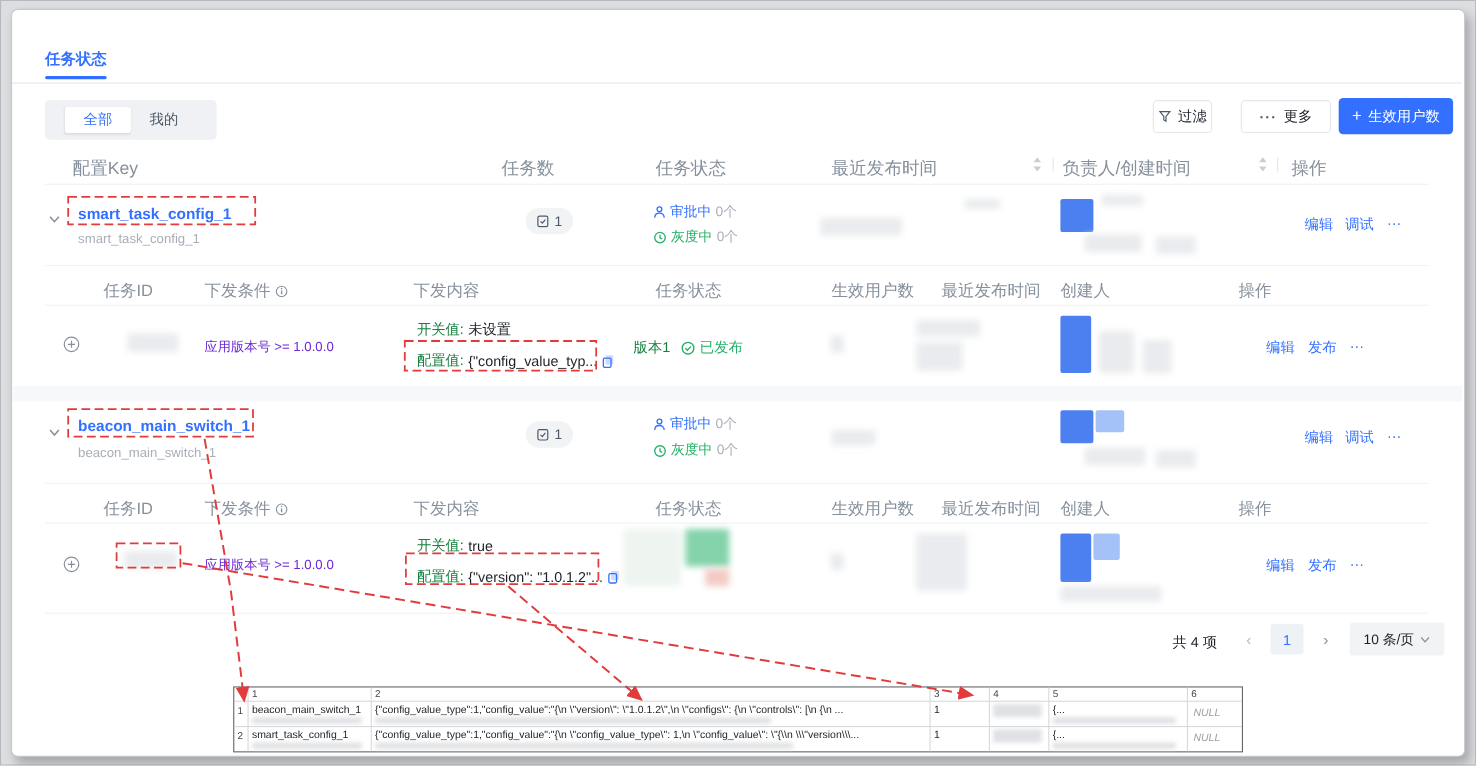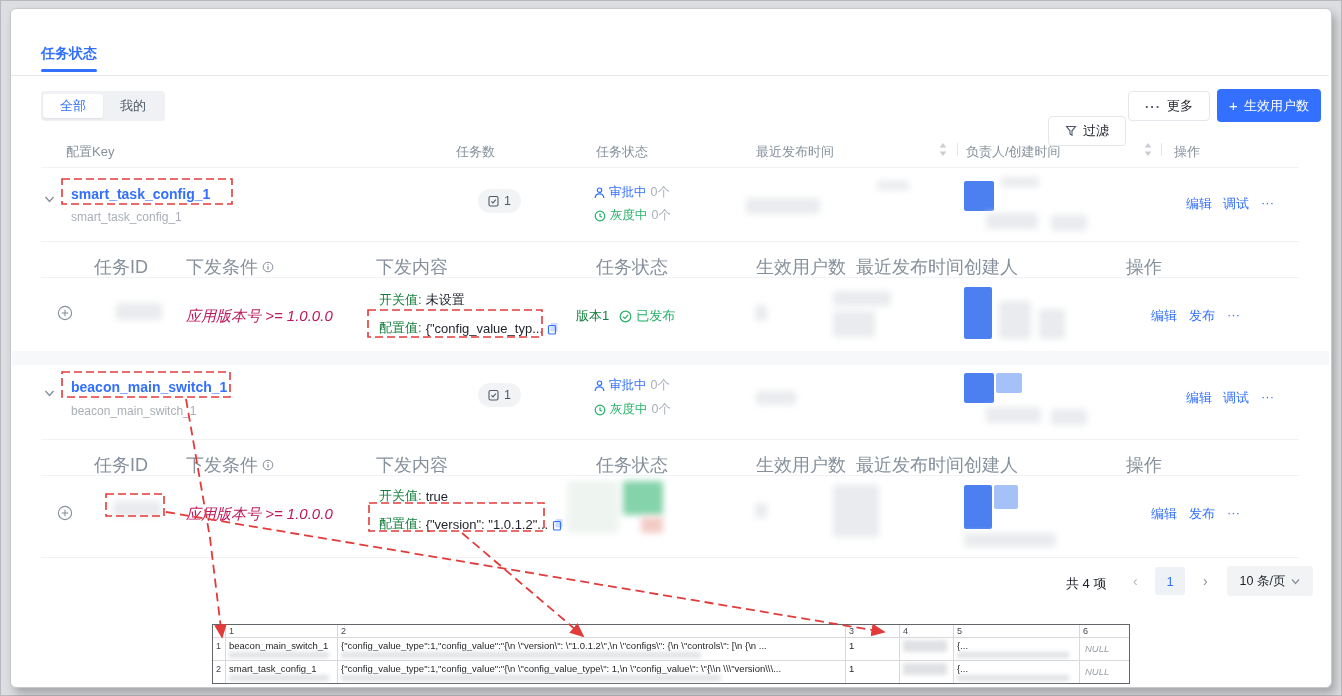--- a/index.html
+++ b/index.html
@@ -11,7 +11,7 @@
   .page-tab{position:absolute;left:30px;top:36px;color:#3370ff;font-size:14px;font-weight:700;cursor:pointer;}
   .tab-underline{position:absolute;left:30px;top:60px;width:56px;height:3px;background:#3370ff;border-radius:2px;}
   .hdiv{position:absolute;left:0;top:66px;width:1318px;height:1px;background:#e5e6eb;}
-  .seg{position:absolute;left:30px;top:82px;height:30px;background:#f0f1f4;border-radius:4px;display:flex;align-items:center;padding:2px;box-sizing:border-box;}
+  .seg{position:absolute;left:30px;top:82px;height:30px;background:#f0f1f4;border-radius:4px;display:flex;align-items:center;padding:18px;box-sizing:border-box;}
   .seg-item{min-width:48px;height:24px;line-height:24px;text-align:center;font-size:13px;color:#4e5969;border-radius:3px;cursor:pointer;padding:0 6px;}
   .seg-item.active{background:#fff;color:#3370ff;box-shadow:0 1px 2px rgba(0,0,0,.08);}
   .search{position:absolute;left:835px;top:82px;width:196px;height:30px;border:1px solid #e5e6eb;border-radius:4px;background:#fff;box-sizing:border-box;display:flex;align-items:center;}

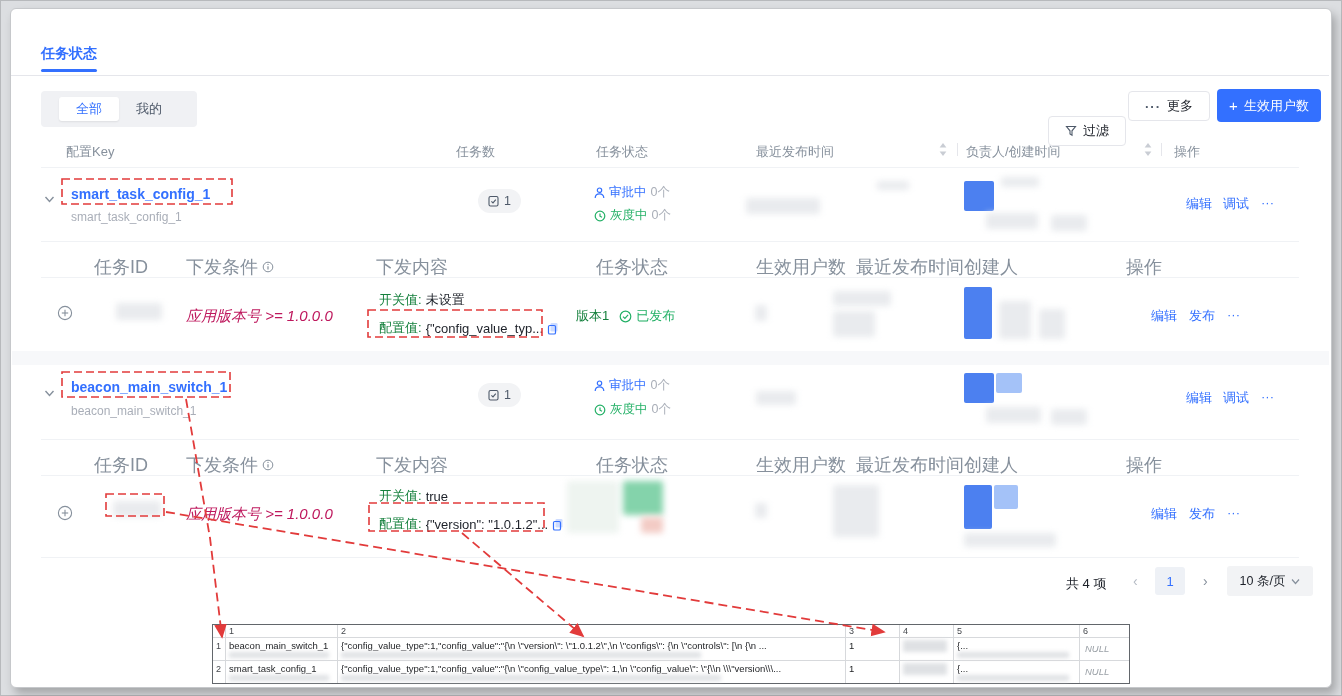--- a/index.html
+++ b/index.html
@@ -66,7 +66,7 @@
       <div class="seg-item active">全部</div>
       <div class="seg-item">我的</div>
     </div>
-    <div class="btn" style="left:1037px;top:82px;width:78px;margin-top:25px;">
+    <div class="btn" style="left:1037px;top:82px;width:54px;">
       <svg class="ic" width="12" height="12" viewBox="0 0 12 12">
           <path d="M1.5 1.5 H10.5 L7 5.8 V10.2 L5 9 V5.8 Z" fill="none" stroke="#4e5969" stroke-width="1.1"></path>
         </svg>

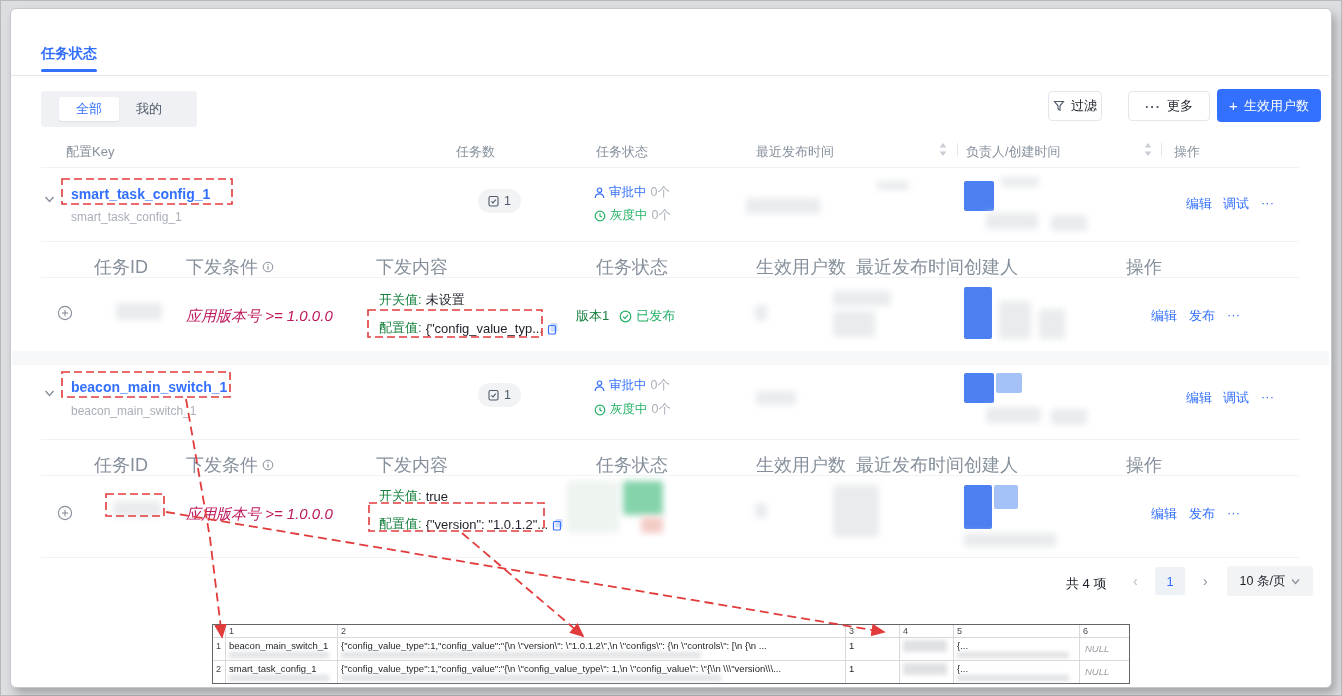--- a/index.html
+++ b/index.html
@@ -19,7 +19,7 @@
   .search input::placeholder{color:#9aa3b0;}
   .btn{position:absolute;height:30px;border:1px solid #e5e6eb;border-radius:4px;background:#fff;display:flex;align-items:center;justify-content:center;gap:6px;font-size:13px;color:#1d2129;cursor:pointer;box-sizing:border-box;}
   .btn-primary{position:absolute;left:1206px;top:80px;width:104px;height:33px;background:#3370ff;border-radius:4px;color:#fff;font-size:13px;display:flex;align-items:center;justify-content:center;gap:6px;cursor:pointer;}
-  .th{position:absolute;font-size:13px;color:#86909c;}
+  .th{position:absolute;font-size:16px;color:#86909c;}
   .vdiv{position:absolute;width:1px;height:13px;background:#e5e6eb;}
   .key-link{position:absolute;font-size:14px;font-weight:700;color:#3370ff;cursor:pointer;}
   .desc{position:absolute;font-size:12px;color:#a9aeb8;}

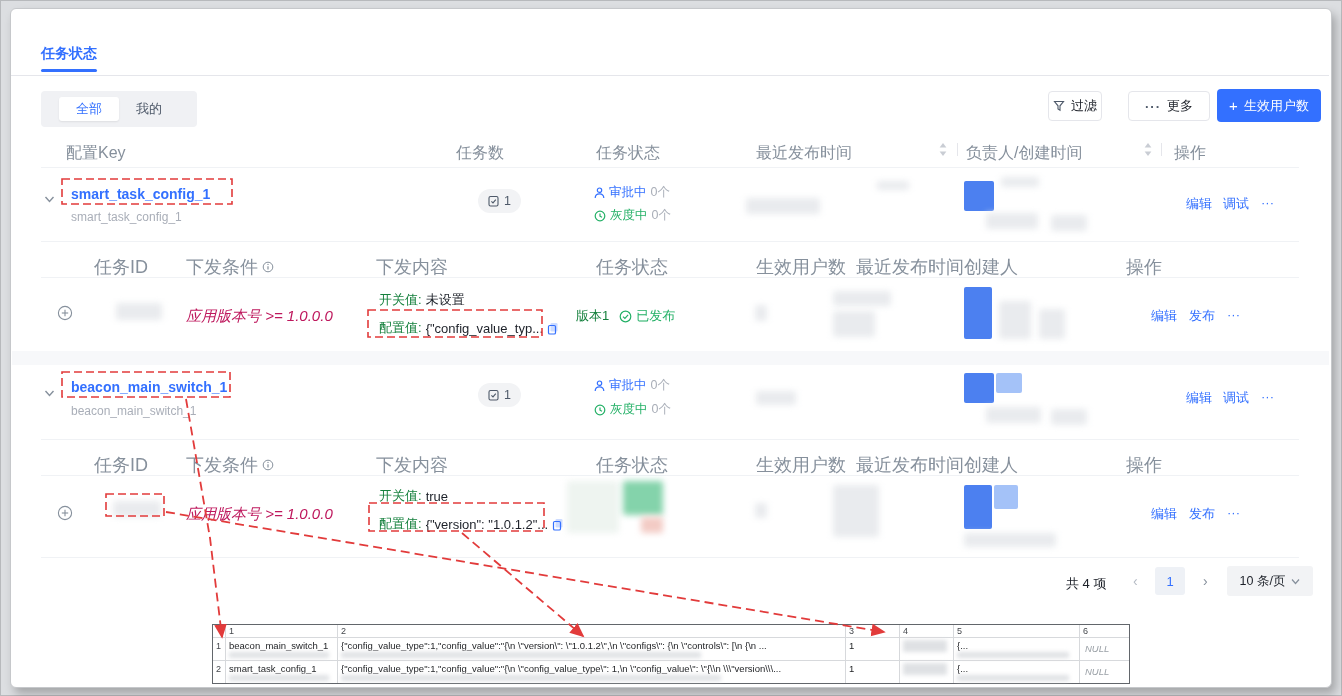--- a/index.html
+++ b/index.html
@@ -30,7 +30,7 @@
   .blur{position:absolute;background:#e9ebee;border-radius:2px;filter:blur(3px);}
   .avatar{position:absolute;background:#4c80f0;border-radius:2px;}
   .avatar2{position:absolute;background:#a4c2f8;border-radius:2px;}
-  .sub-th{position:absolute;font-size:18px;color:#86909c;display:flex;align-items:center;gap:4px;}
+  .sub-th{position:absolute;font-size:15px;color:#86909c;display:flex;align-items:center;gap:4px;}
   .cell-t{position:absolute;font-size:15px;color:#be185d;font-style:italic;}
   .kv{position:absolute;font-size:13px;color:#1d2129;display:flex;align-items:center;gap:4px;}
   .kv .lbl{color:#15803d;}

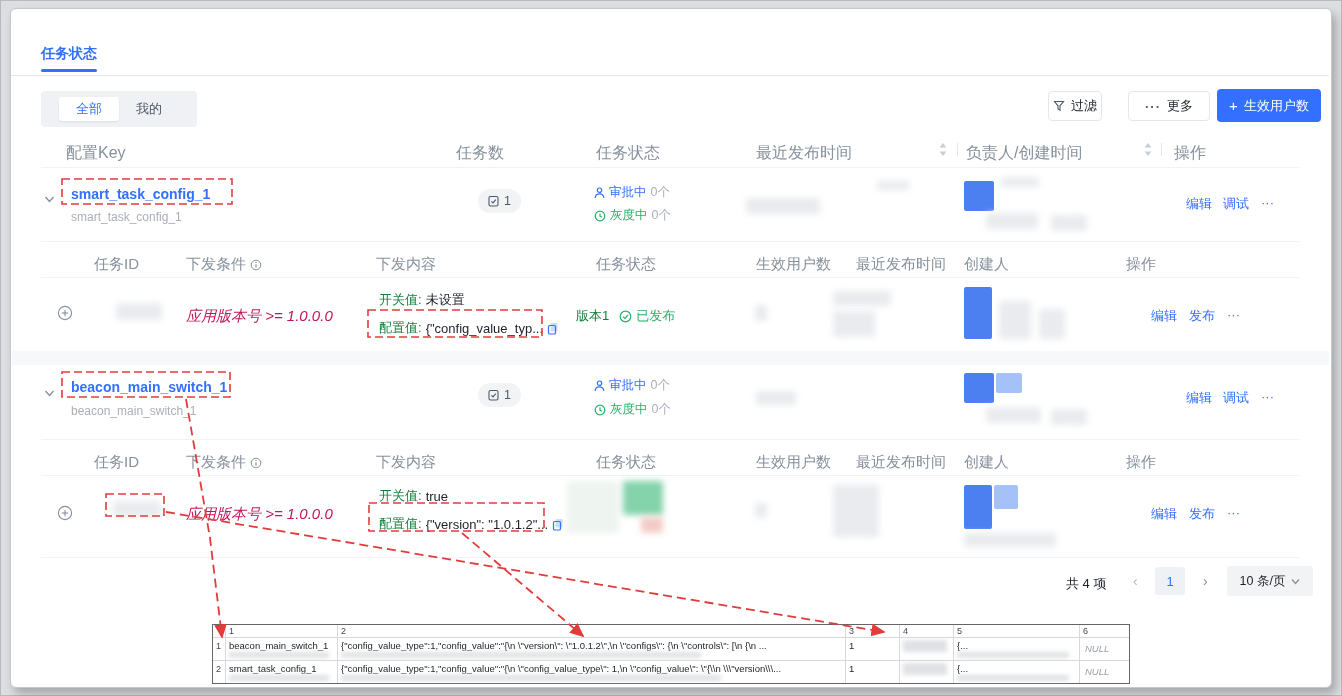--- a/index.html
+++ b/index.html
@@ -31,7 +31,7 @@
   .avatar{position:absolute;background:#4c80f0;border-radius:2px;}
   .avatar2{position:absolute;background:#a4c2f8;border-radius:2px;}
   .sub-th{position:absolute;font-size:15px;color:#86909c;display:flex;align-items:center;gap:4px;}
-  .cell-t{position:absolute;font-size:15px;color:#be185d;font-style:italic;}
+  .cell-t{position:absolute;font-size:12px;color:#6d28d9;}
   .kv{position:absolute;font-size:13px;color:#1d2129;display:flex;align-items:center;gap:4px;}
   .kv .lbl{color:#15803d;}
   .strip{position:absolute;left:1px;width:1317px;background:#f7f8fa;}

